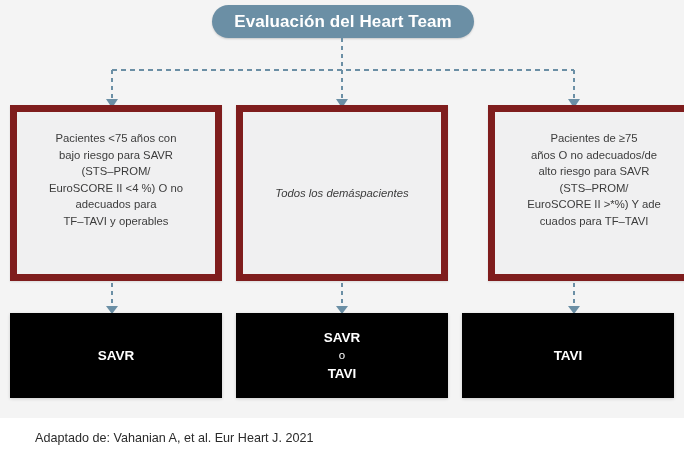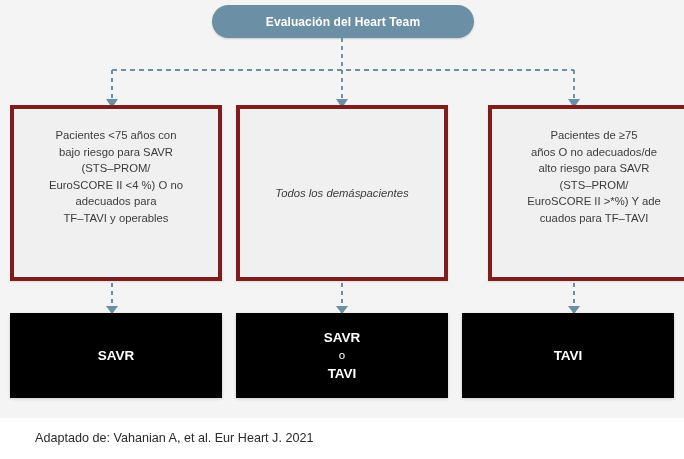--- a/index.html
+++ b/index.html
@@ -46,7 +46,7 @@
   }
   .title-pill span {
     color: #ffffff;
-    font-size: 12px;
+    font-size: 17px;
     font-weight: bold;
     letter-spacing: 0.1px;
     line-height: 1;

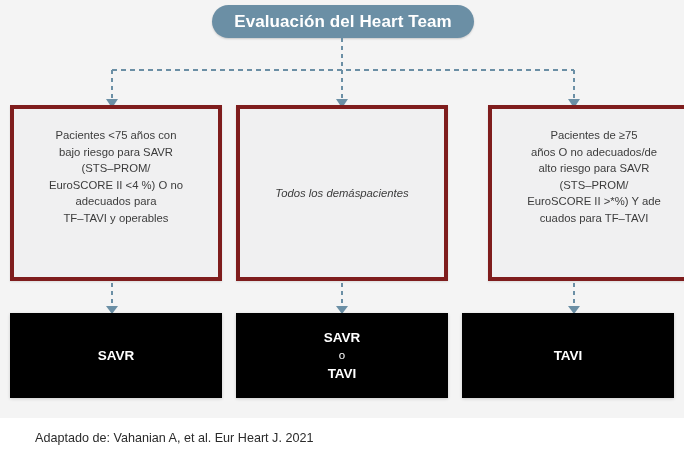--- a/index.html
+++ b/index.html
@@ -68,7 +68,7 @@
     top: 105px;
     height: 176px;
     background: #f0f0f1;
-    border: 4px solid #7f1d1d;
+    border: 7px solid #7f1d1d;
     box-sizing: border-box;
     box-shadow: 0 1px 2px rgba(0,0,0,0.10);
     display: flex;

